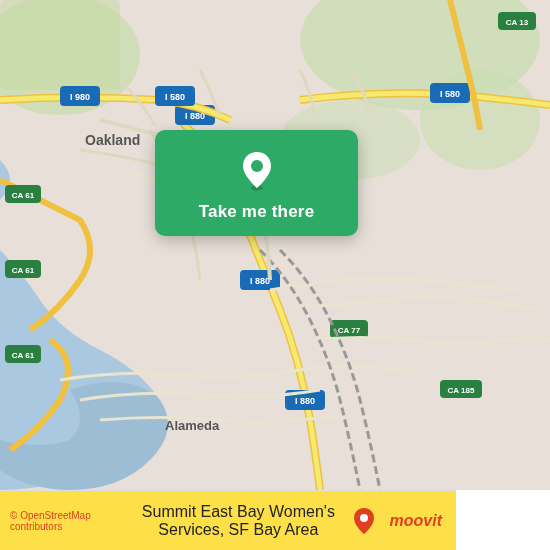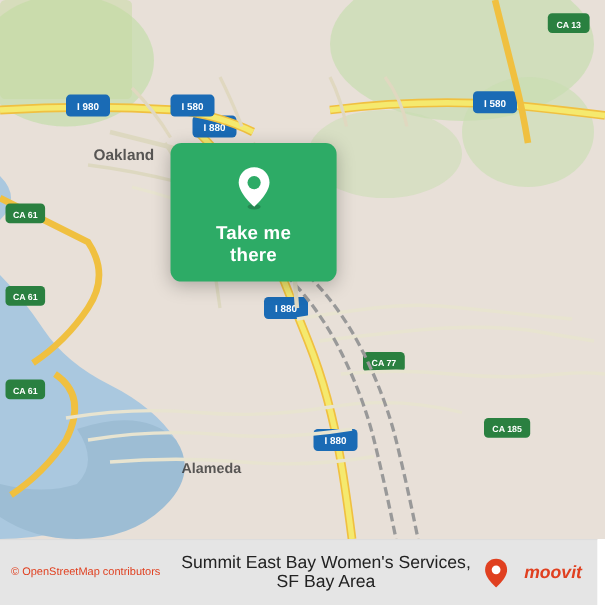--- a/index.html
+++ b/index.html
@@ -32,7 +32,7 @@
       position: absolute;
       top: 130px;
       left: 155px;
-      width: 151px;
+      width: 203px;
       background: #2dab66;
       border-radius: 10px;
       display: flex;

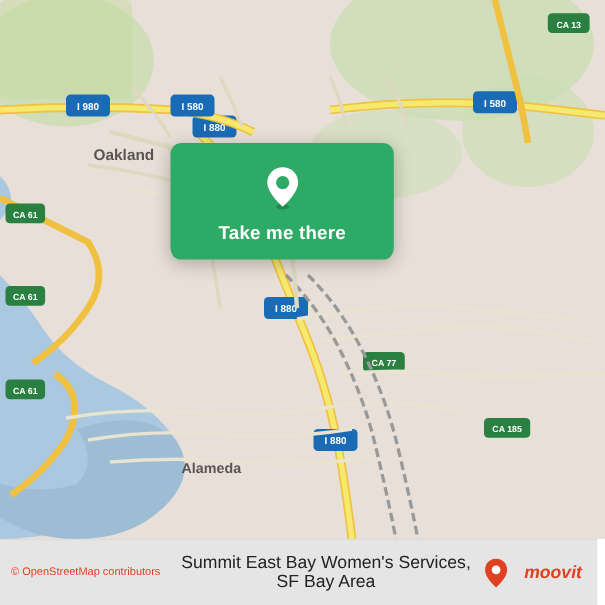--- a/index.html
+++ b/index.html
@@ -59,9 +59,9 @@
     }
 
     #footer-bar {
-      width: 543px;
+      width: 456px;
       height: 60px;
-      background: #e5e5e5;
+      background: #fde047;
       display: flex;
       align-items: center;
       padding: 0 14px 0 10px;

